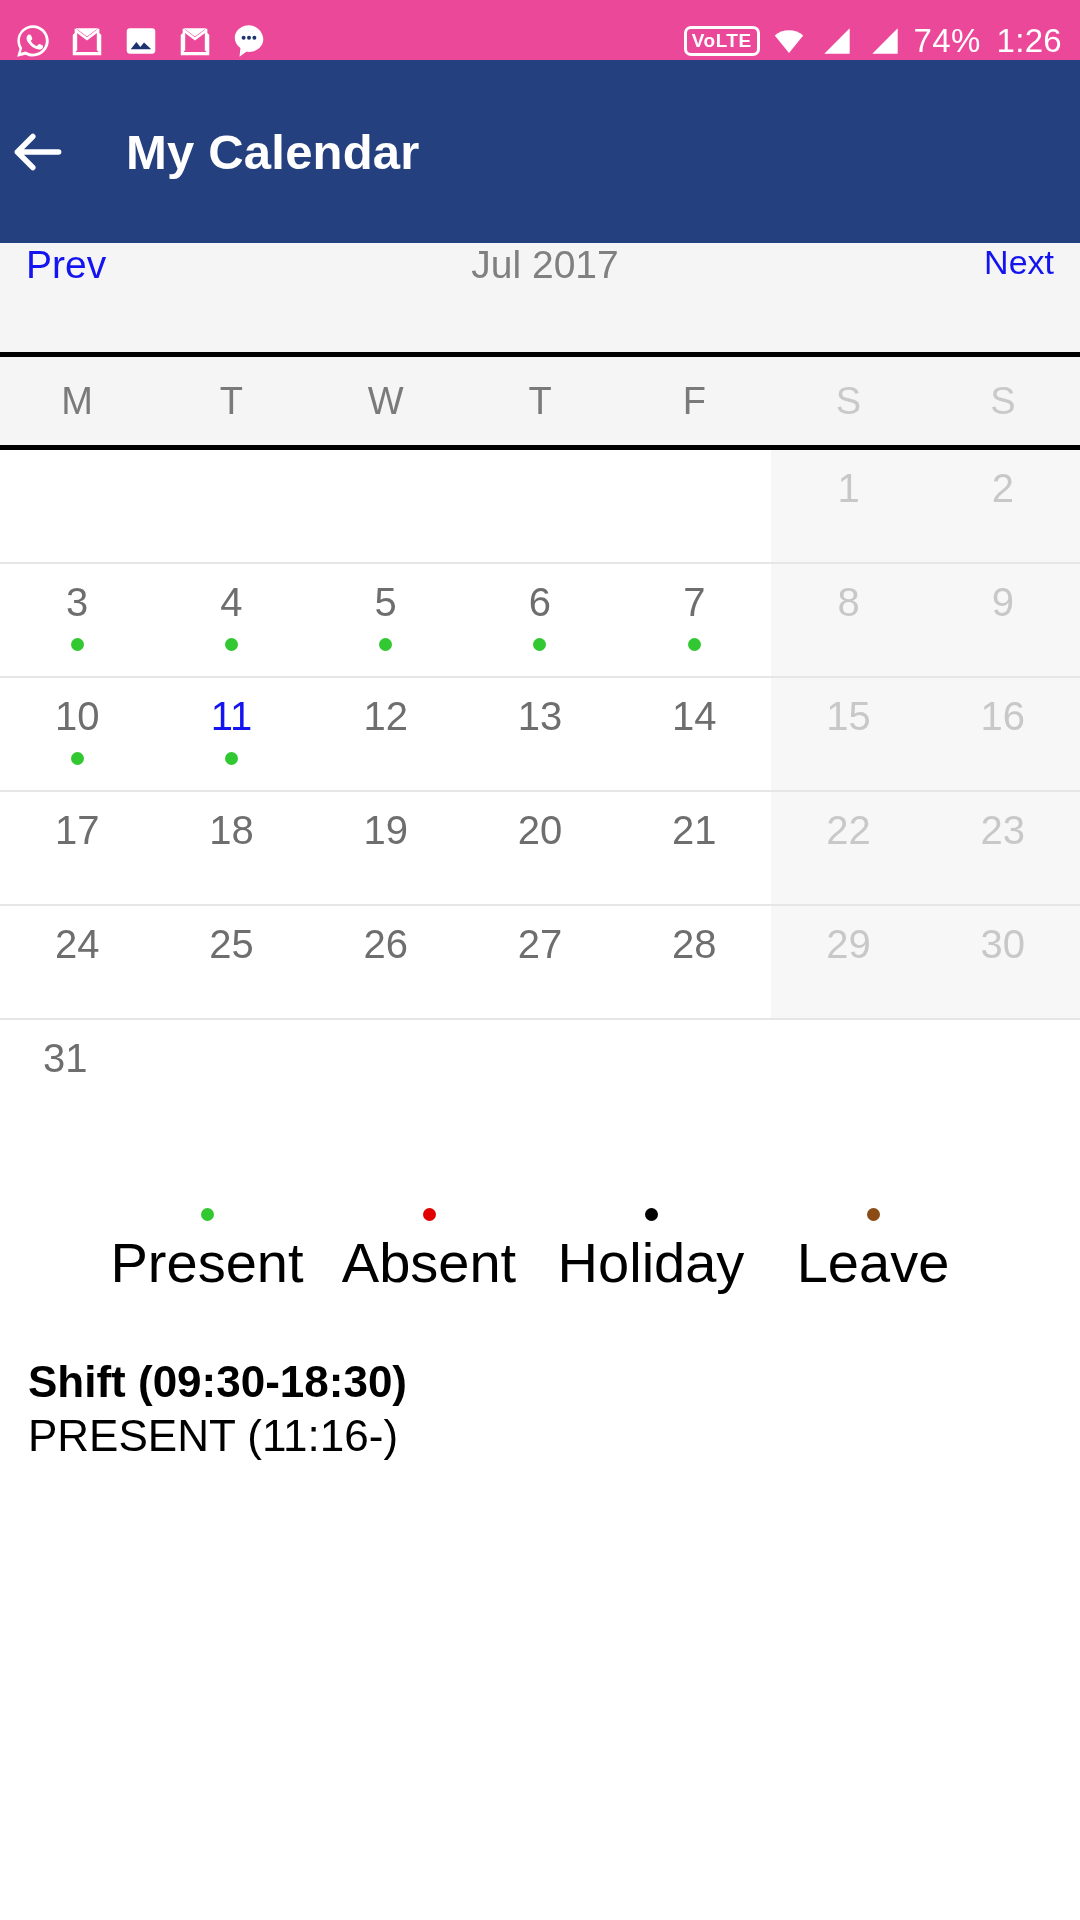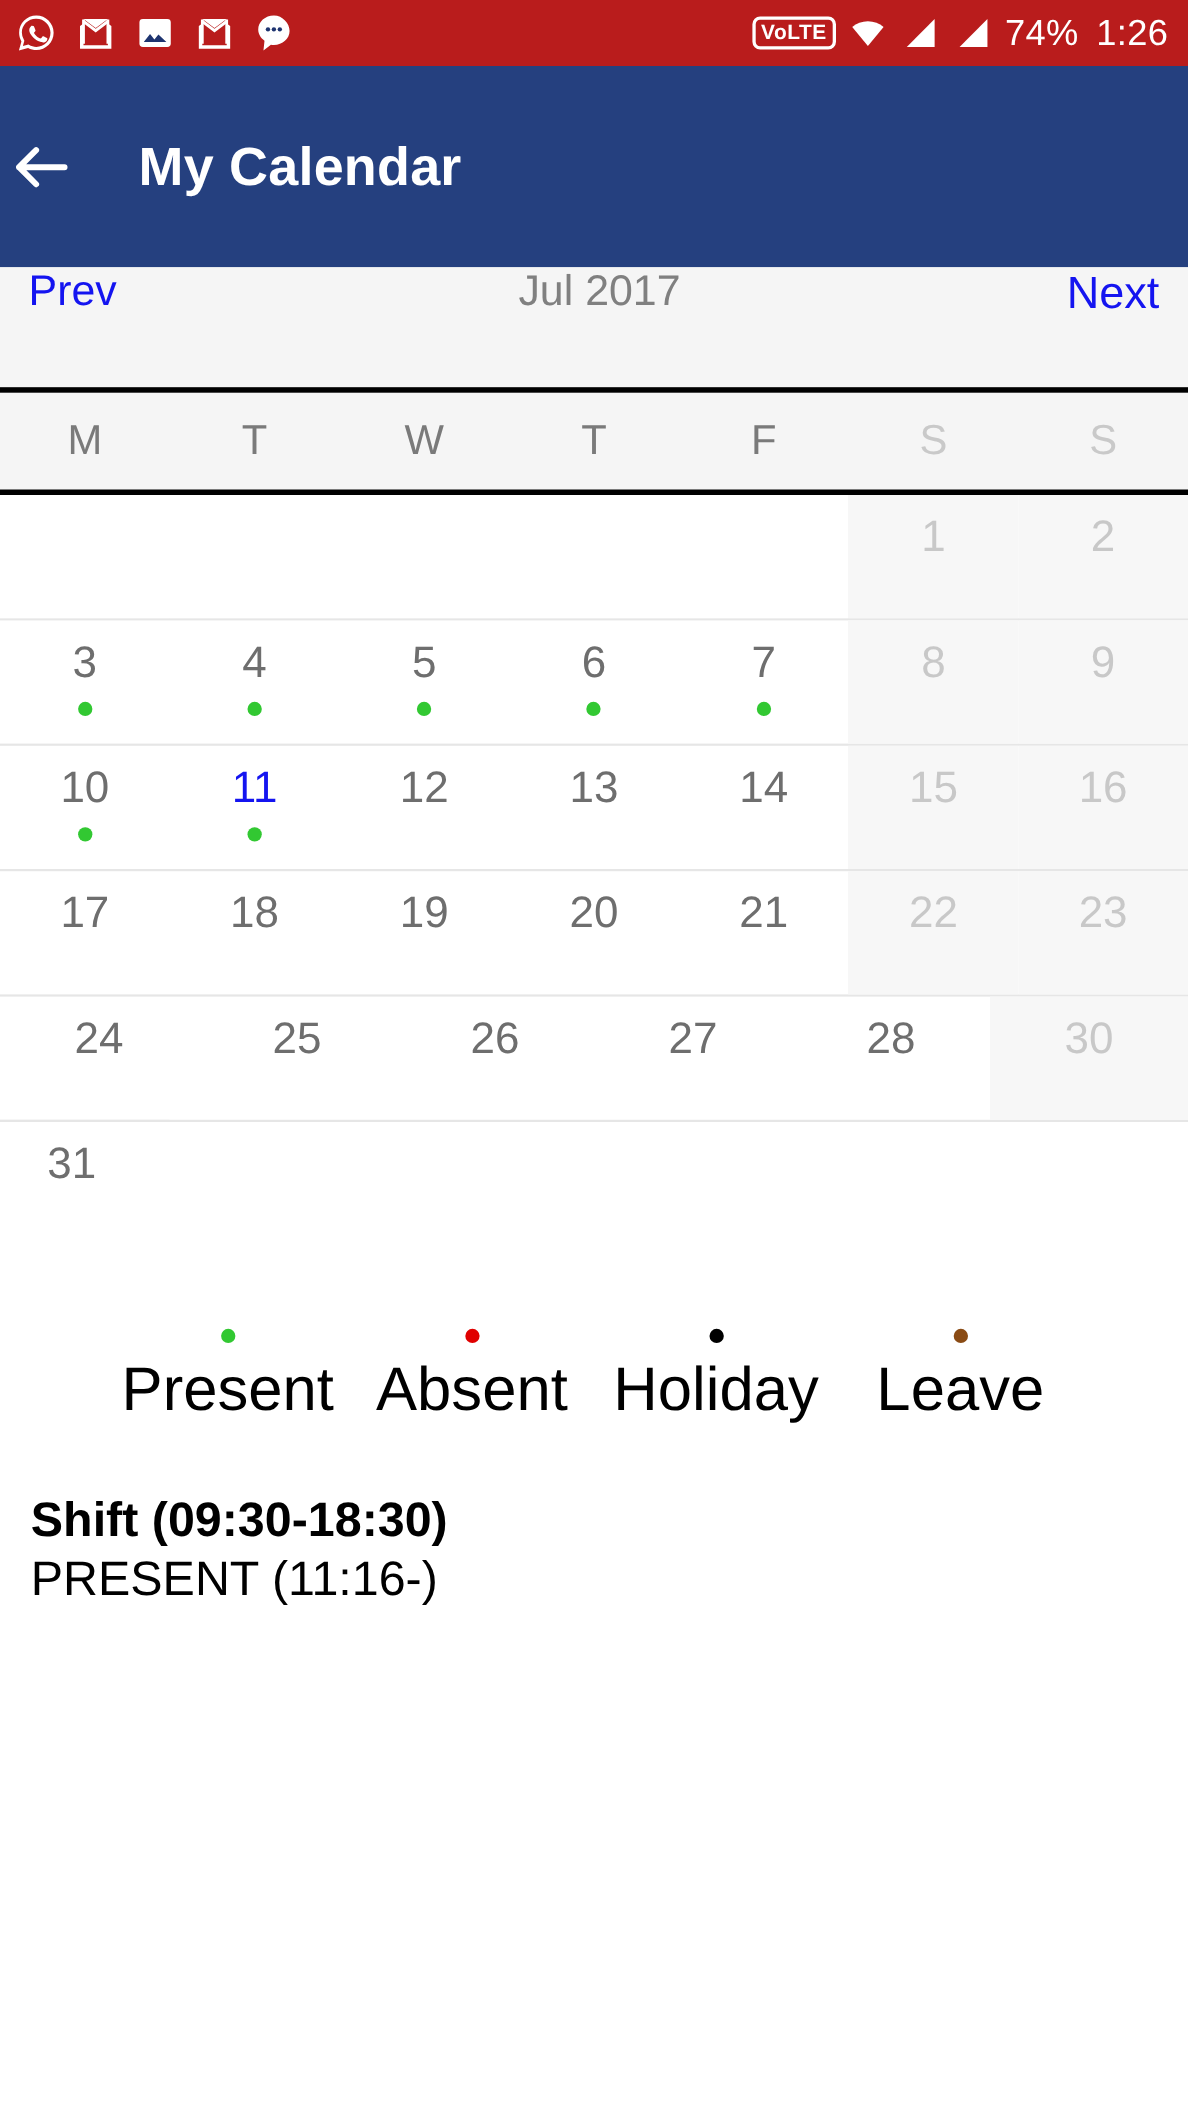--- a/index.html
+++ b/index.html
@@ -13,8 +13,8 @@
   
   .statusbar{
     height:60px; width:100%;
-    background:#b91c1c;
-    display:flex; align-items:center;
+    background:#ec4899;
+    display:flex; align-items:flex-end;
     padding:0 18px 0 14px;
     color:#ffffff;
   }

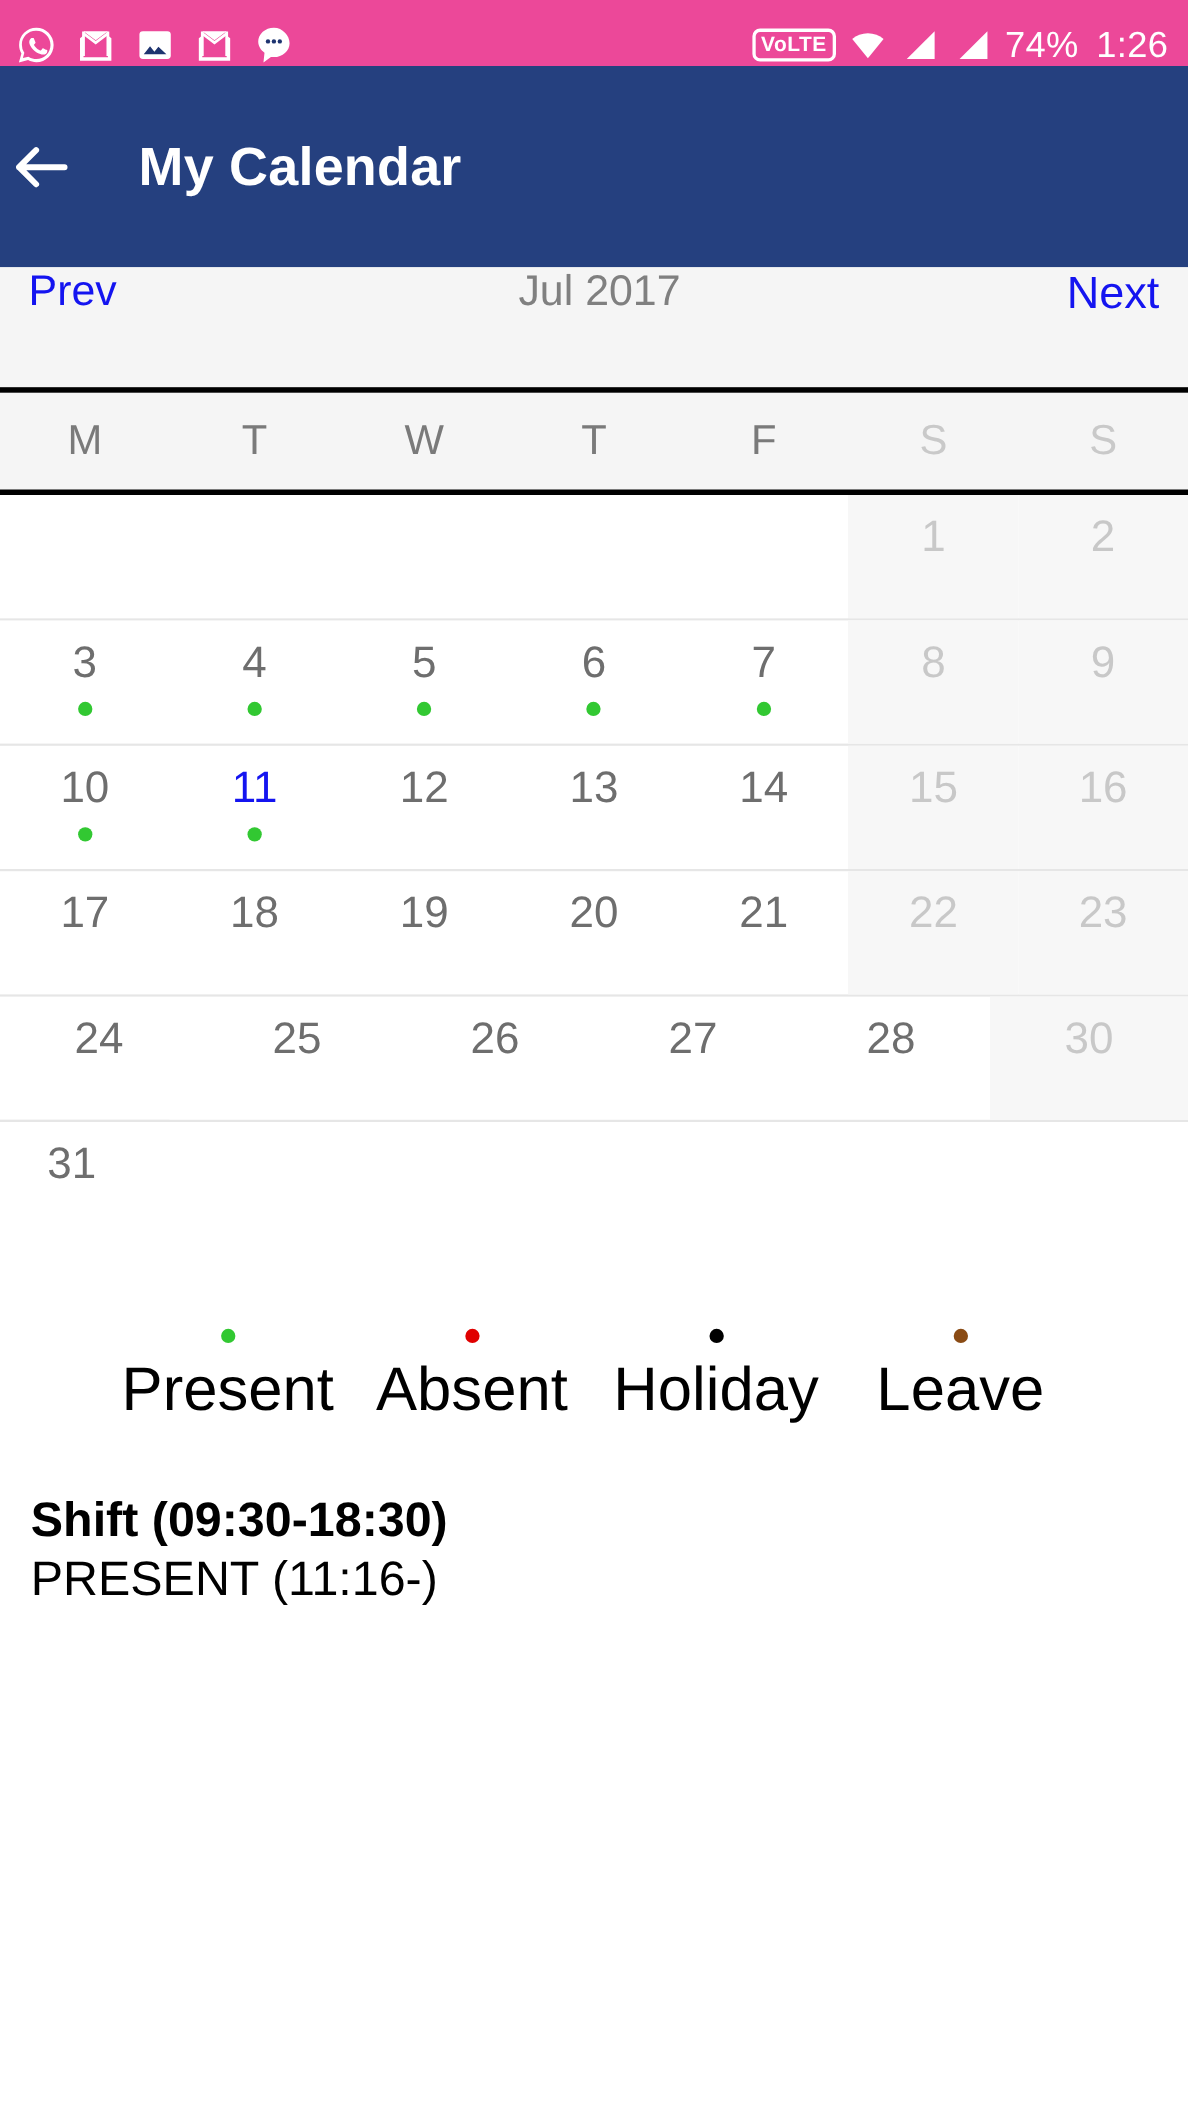--- a/index.html
+++ b/index.html
@@ -52,7 +52,7 @@
   }
   .nav-prev{ position:absolute; left:26px; color:#1414f0; font-size:39px; }
   .nav-title{ width:100%; text-align:center; color:#808080; font-size:39px;padding-left:10px; }
-  .nav-next{ position:absolute; right:26px; color:#1414f0; font-size:41px; }
+  .nav-next{ position:absolute; right:26px; color:#1414f0; font-size:34px; }
 
   
   .weekhead{

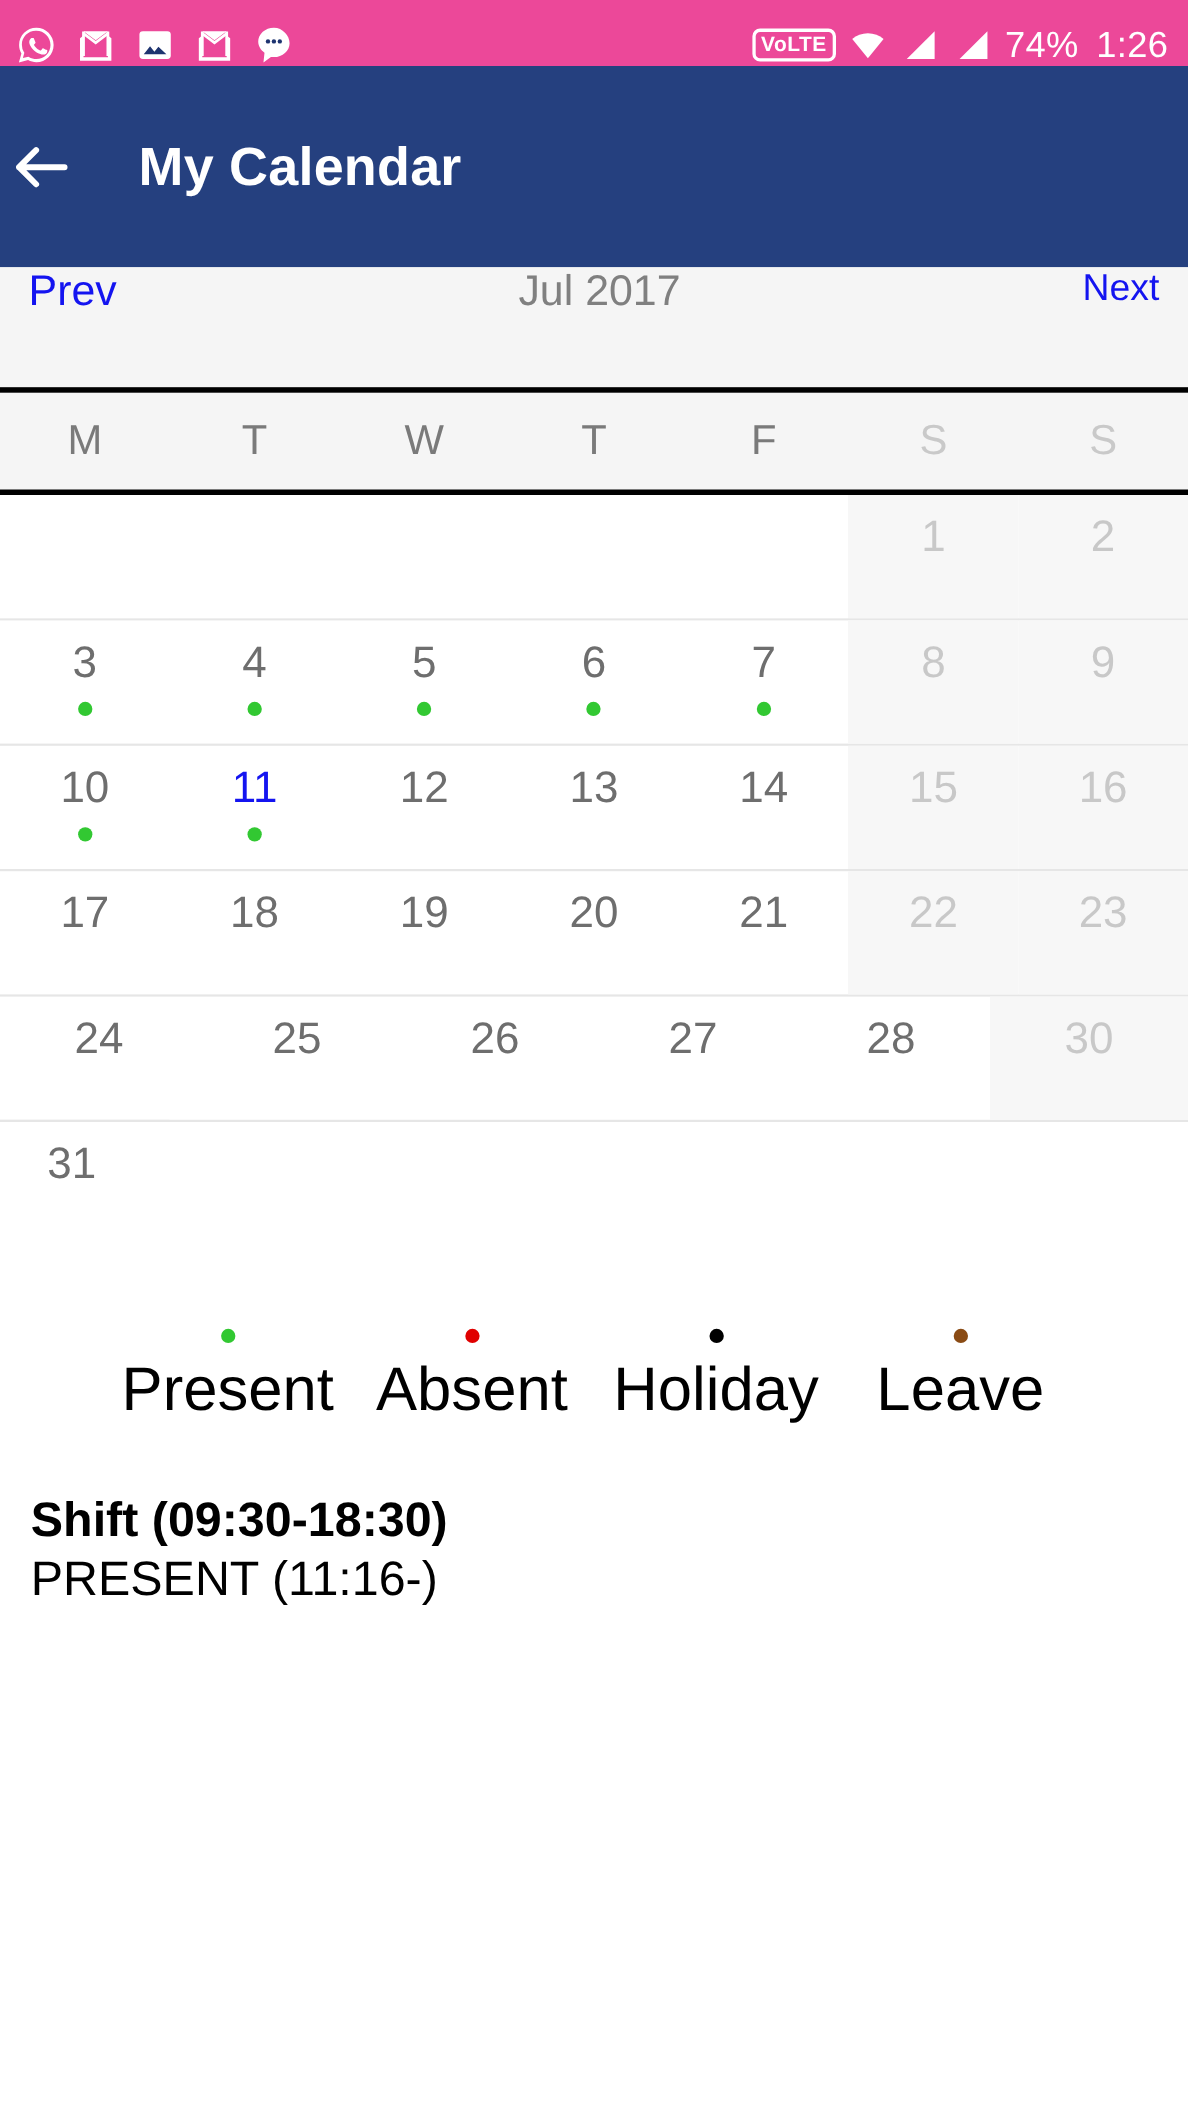--- a/index.html
+++ b/index.html
@@ -333,6 +333,10 @@
         <div class="daydot dot-none"></div>
       </div>
       <div class="cal-cell weekend">
+        <div class="daynum dim">29</div>
+        <div class="daydot dot-none"></div>
+      </div>
+      <div class="cal-cell weekend">
         <div class="daynum dim">30</div>
         <div class="daydot dot-none"></div>
       </div>

